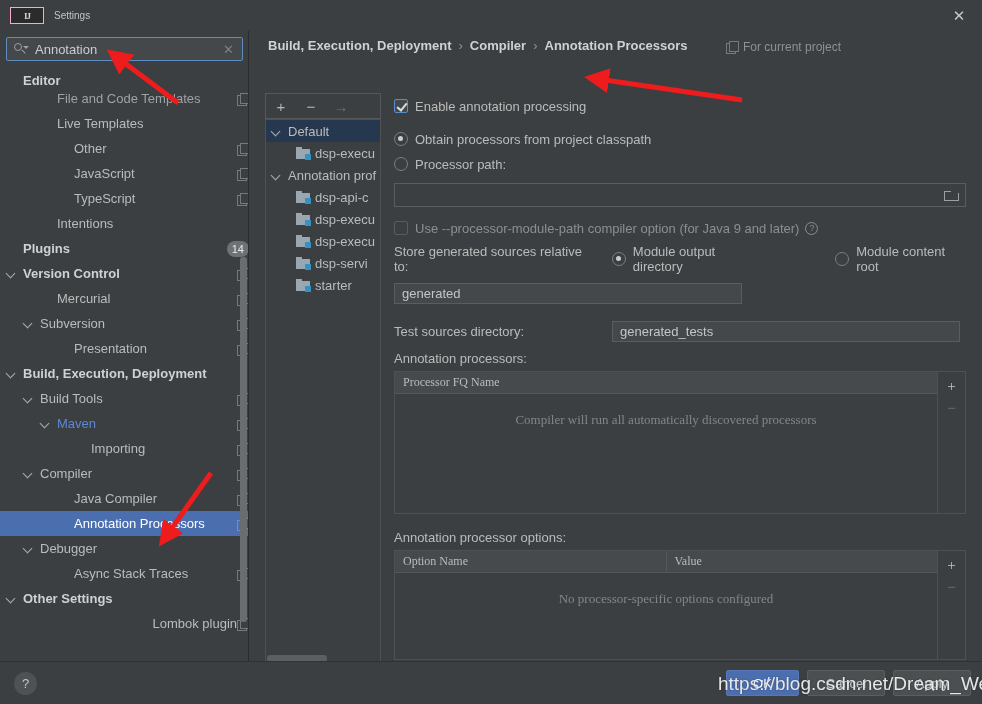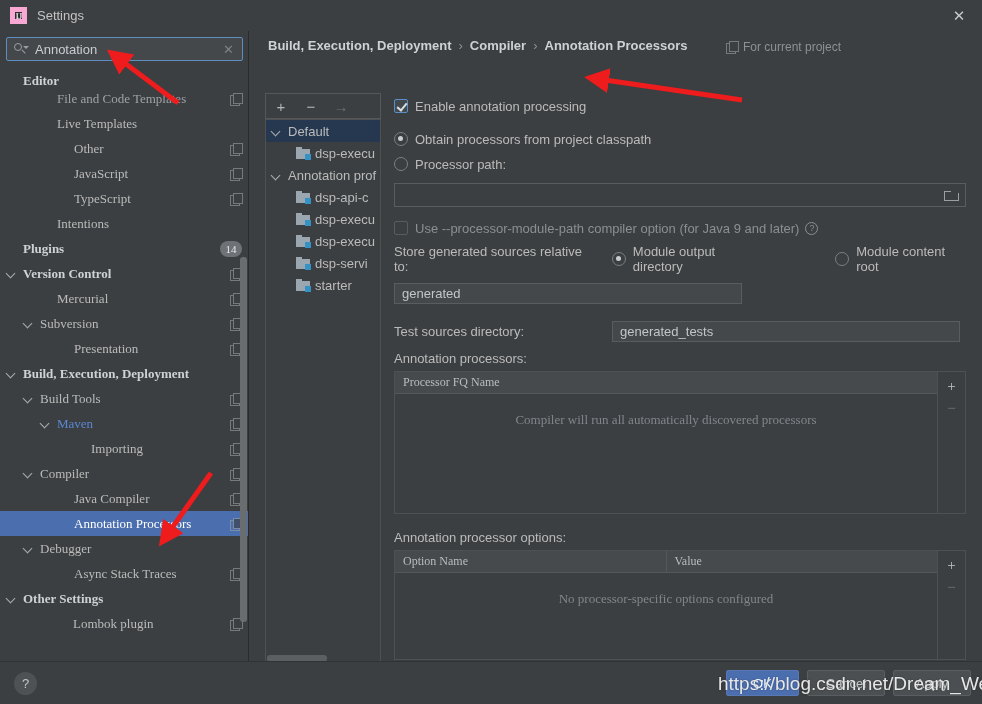--- a/index.html
+++ b/index.html
@@ -21,8 +21,8 @@
     background: #3c3f41; display: flex; align-items: center;
   }
   .ij-logo {
-    width: 17px; height: 17px; margin-left: 10px;
-    border: 5px solid #f9a8d4; background: #2b2b2b;
+    width: 34px; height: 17px; margin-left: 10px;
+    border: 1px solid #f9a8d4; background: #2b2b2b;
     display: flex; align-items: center; justify-content: center;
     font-size: 9px; font-weight: bold; color: #d6d6d6;
     font-family: "Liberation Serif", serif; letter-spacing: -1px;

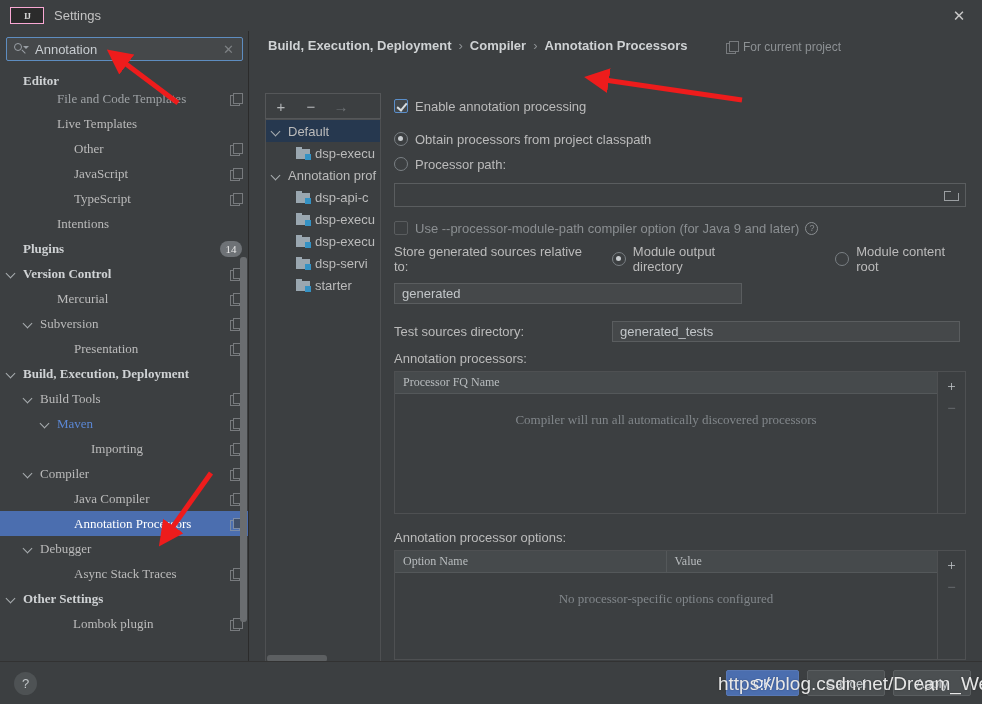--- a/index.html
+++ b/index.html
@@ -28,7 +28,7 @@
     font-family: "Liberation Serif", serif; letter-spacing: -1px;
   }
   .title-text {
-    margin-left: 10px; font-size: 13px; color: #c3c3c3;
+    margin-left: 10px; font-size: 10px; color: #c3c3c3;
   }
   .close-btn {
     position: absolute; right: 0; top: 0; width: 46px; height: 31px;

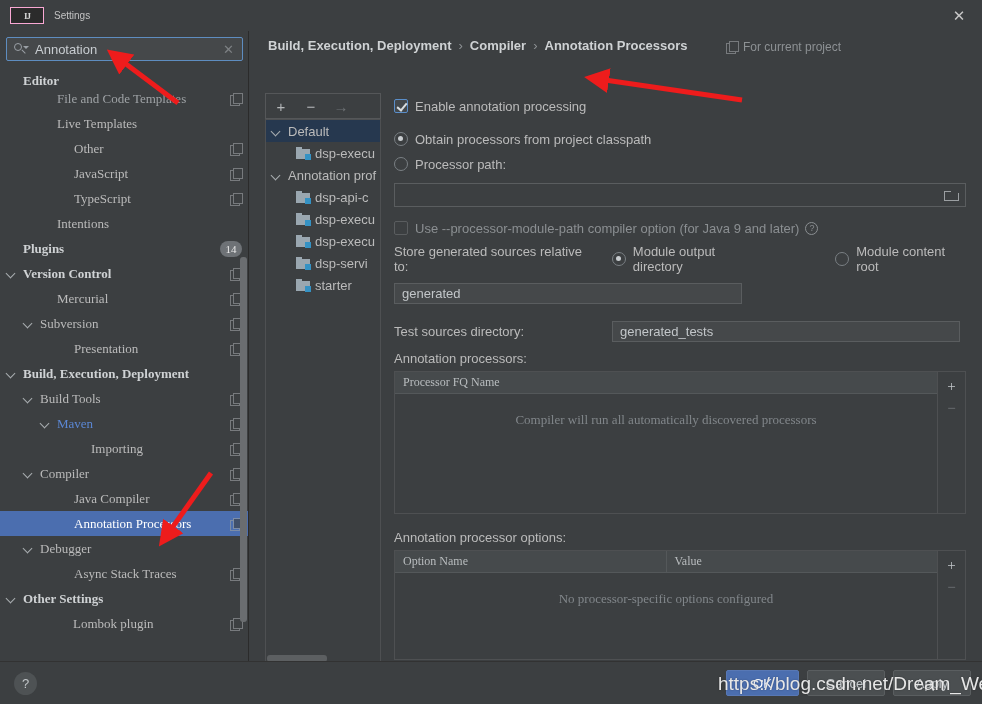--- a/index.html
+++ b/index.html
@@ -73,8 +73,8 @@
   .tree { margin-top: 7px; position: relative; }
   .tree-row {
     height: 25px; display: flex; align-items: center;
-    padding-right: 7px; position: relative; white-space: nowrap;
-    font-size: 13px; color: #bbbbbb; cursor: default; font-family: Liberation Serif, serif;
+    padding-right: 0; position: relative; white-space: nowrap;
+    font-size: 13px; color: #bbbbbb; cursor: default;
   }
   .tree-row.selected { background: #4b6eaf; color: #ffffff; }
   .tree-row.clipped { color: #9ea2a5; }

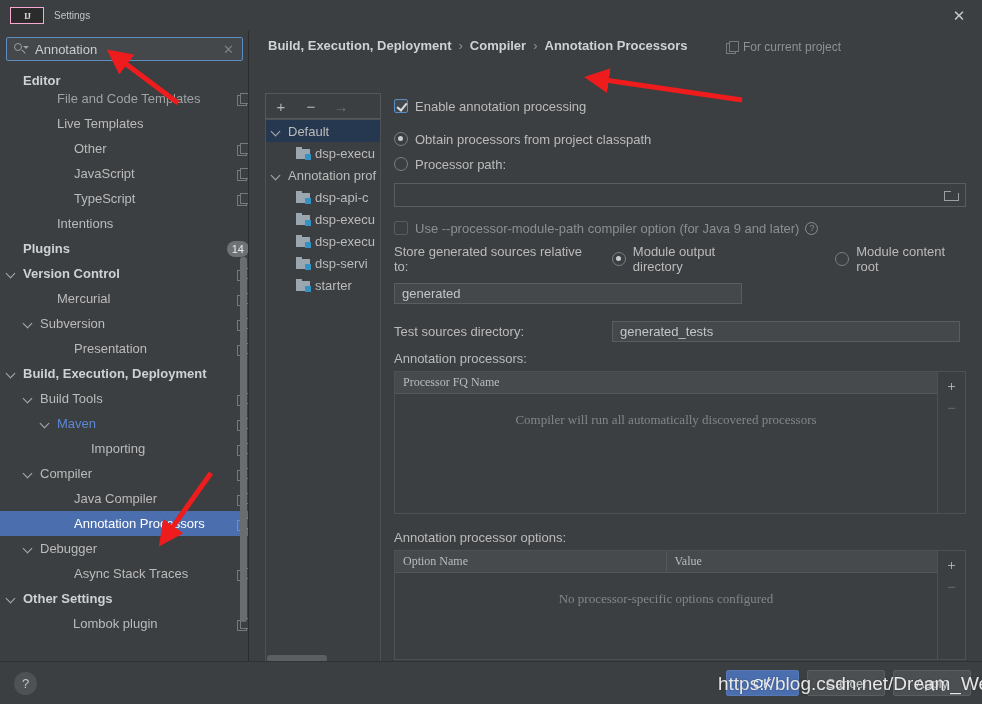--- a/index.html
+++ b/index.html
@@ -433,7 +433,7 @@
         <div class="tree-row">
           <span style="width: 40px; flex: 0 0 auto;"></span>
           <span class="arrow"></span>
-          <span class="label" style="margin-left: 22px;">Lombok plugin</span>
+          <span class="label" style="margin-left: 8px; text-align: right;">Lombok plugin</span>
           <span class="copy-icon"></span>
         </div>
       </div>

